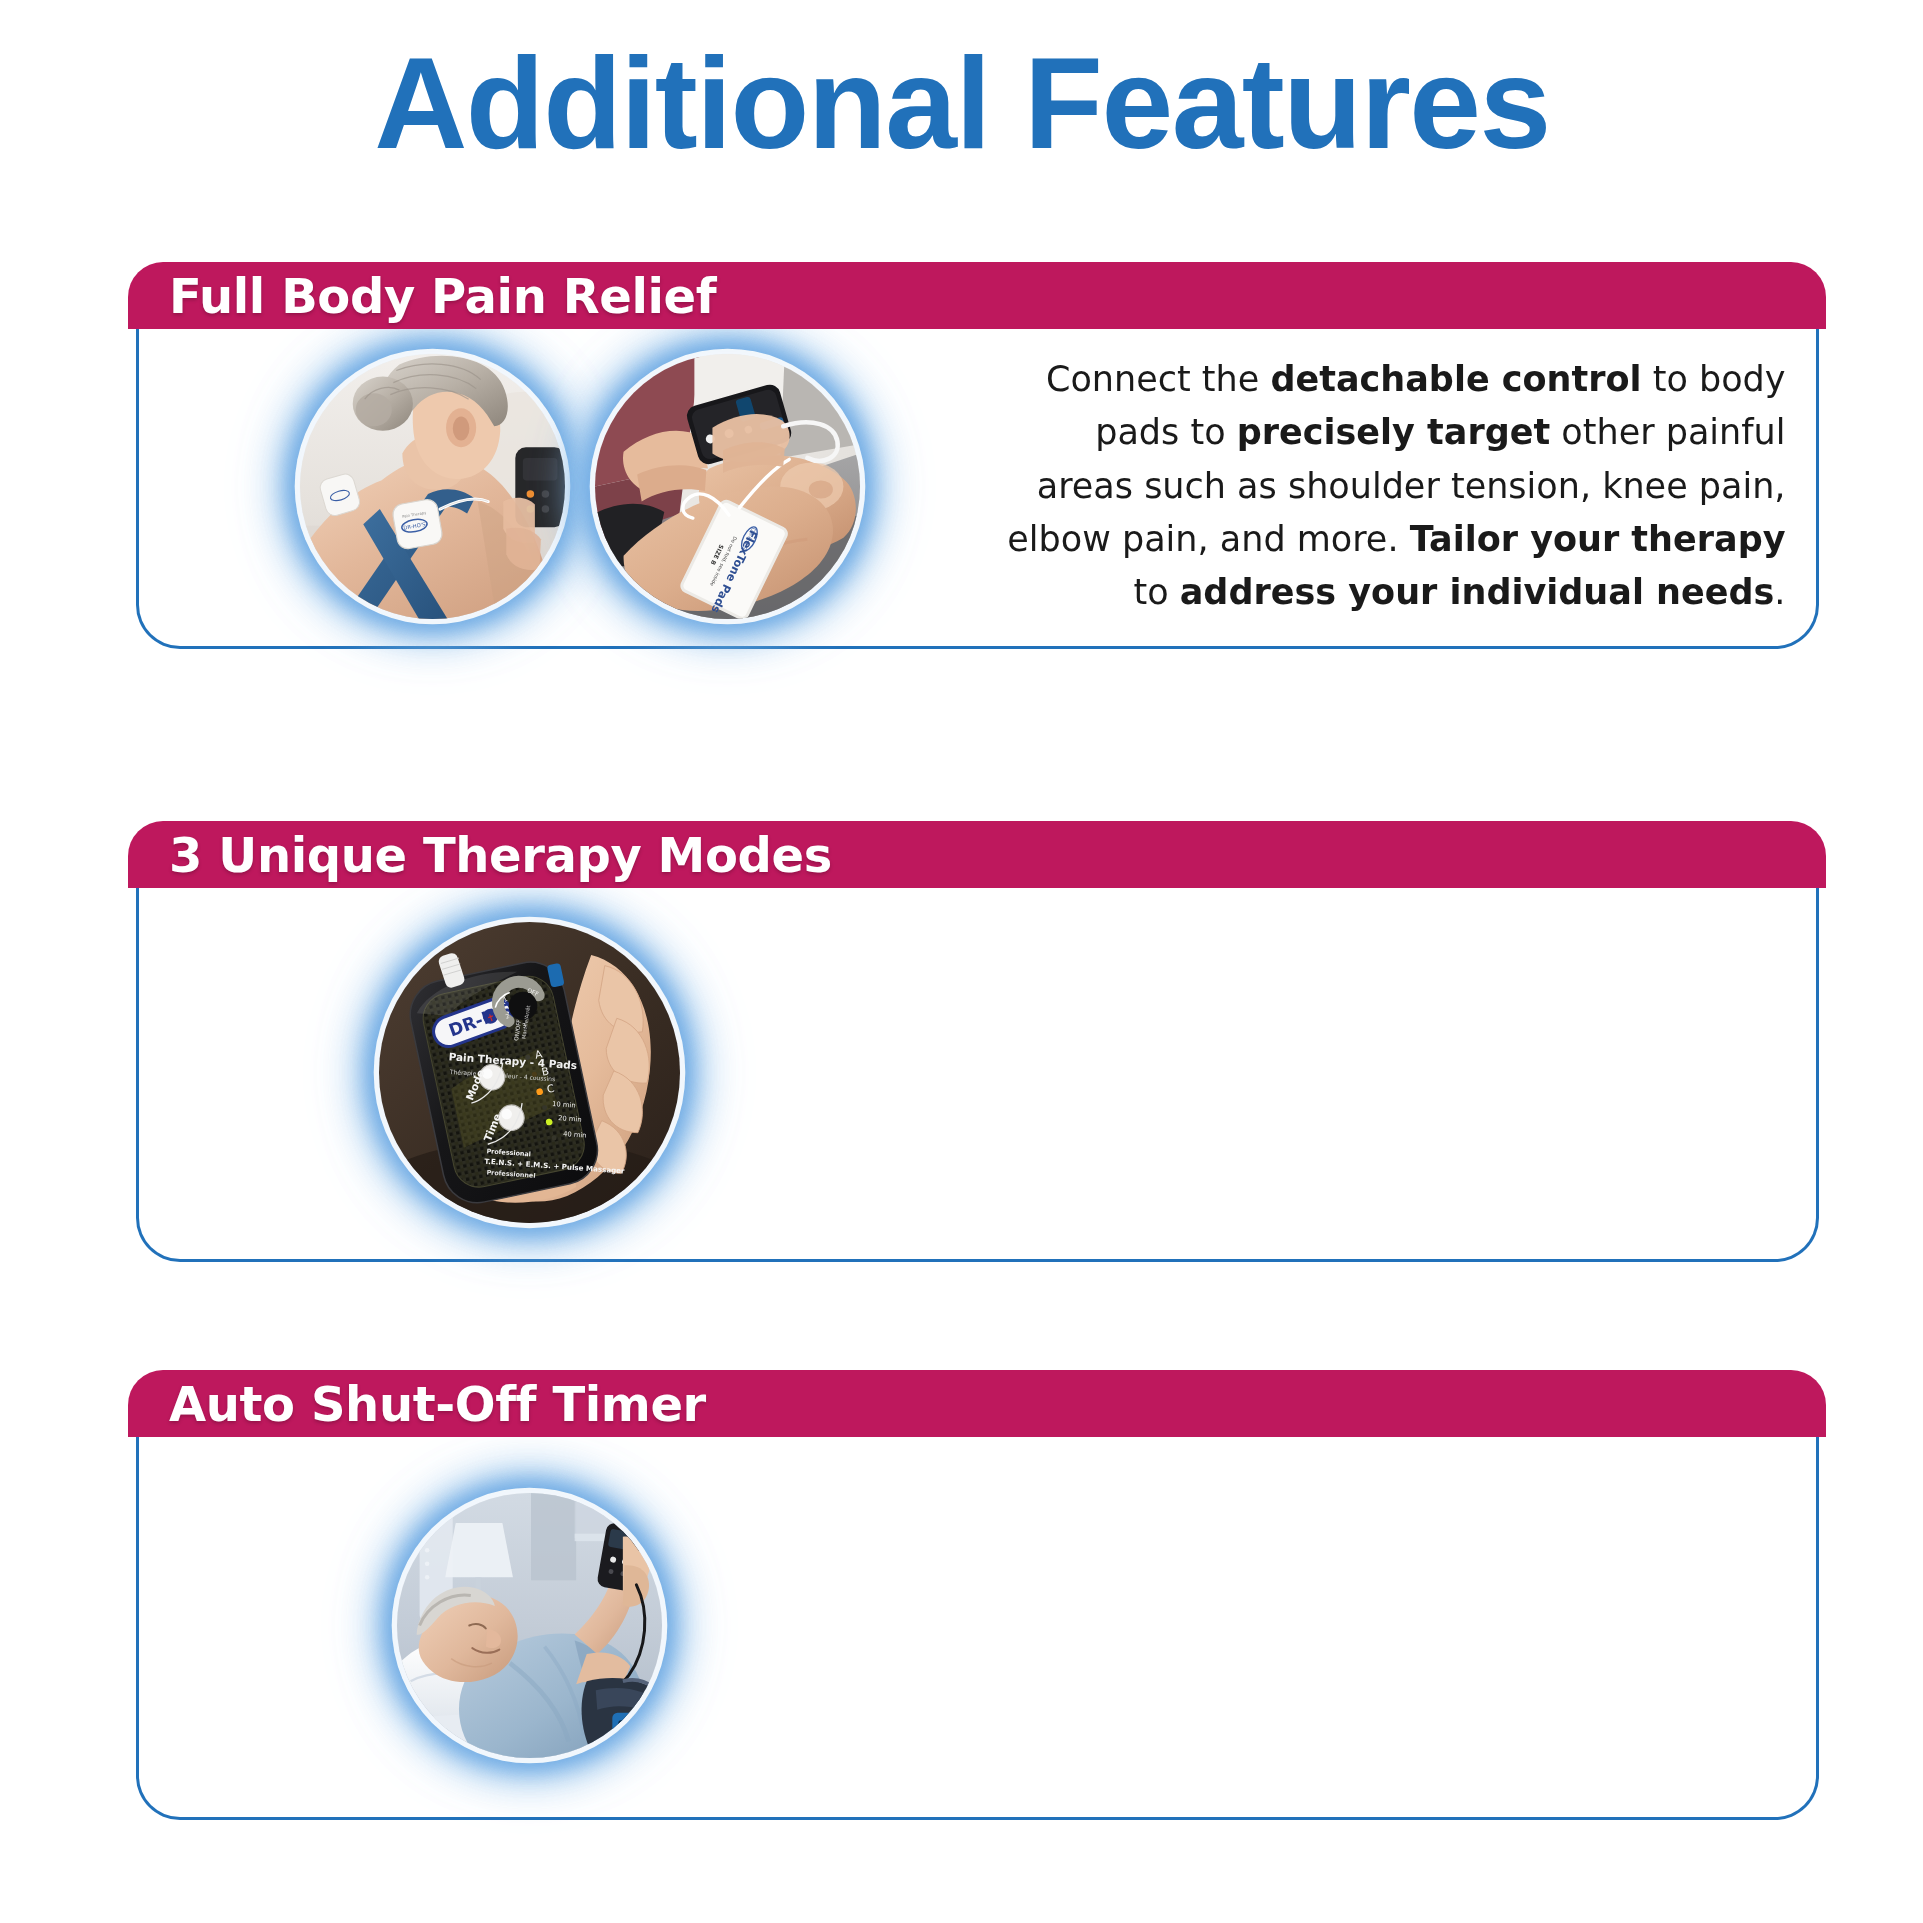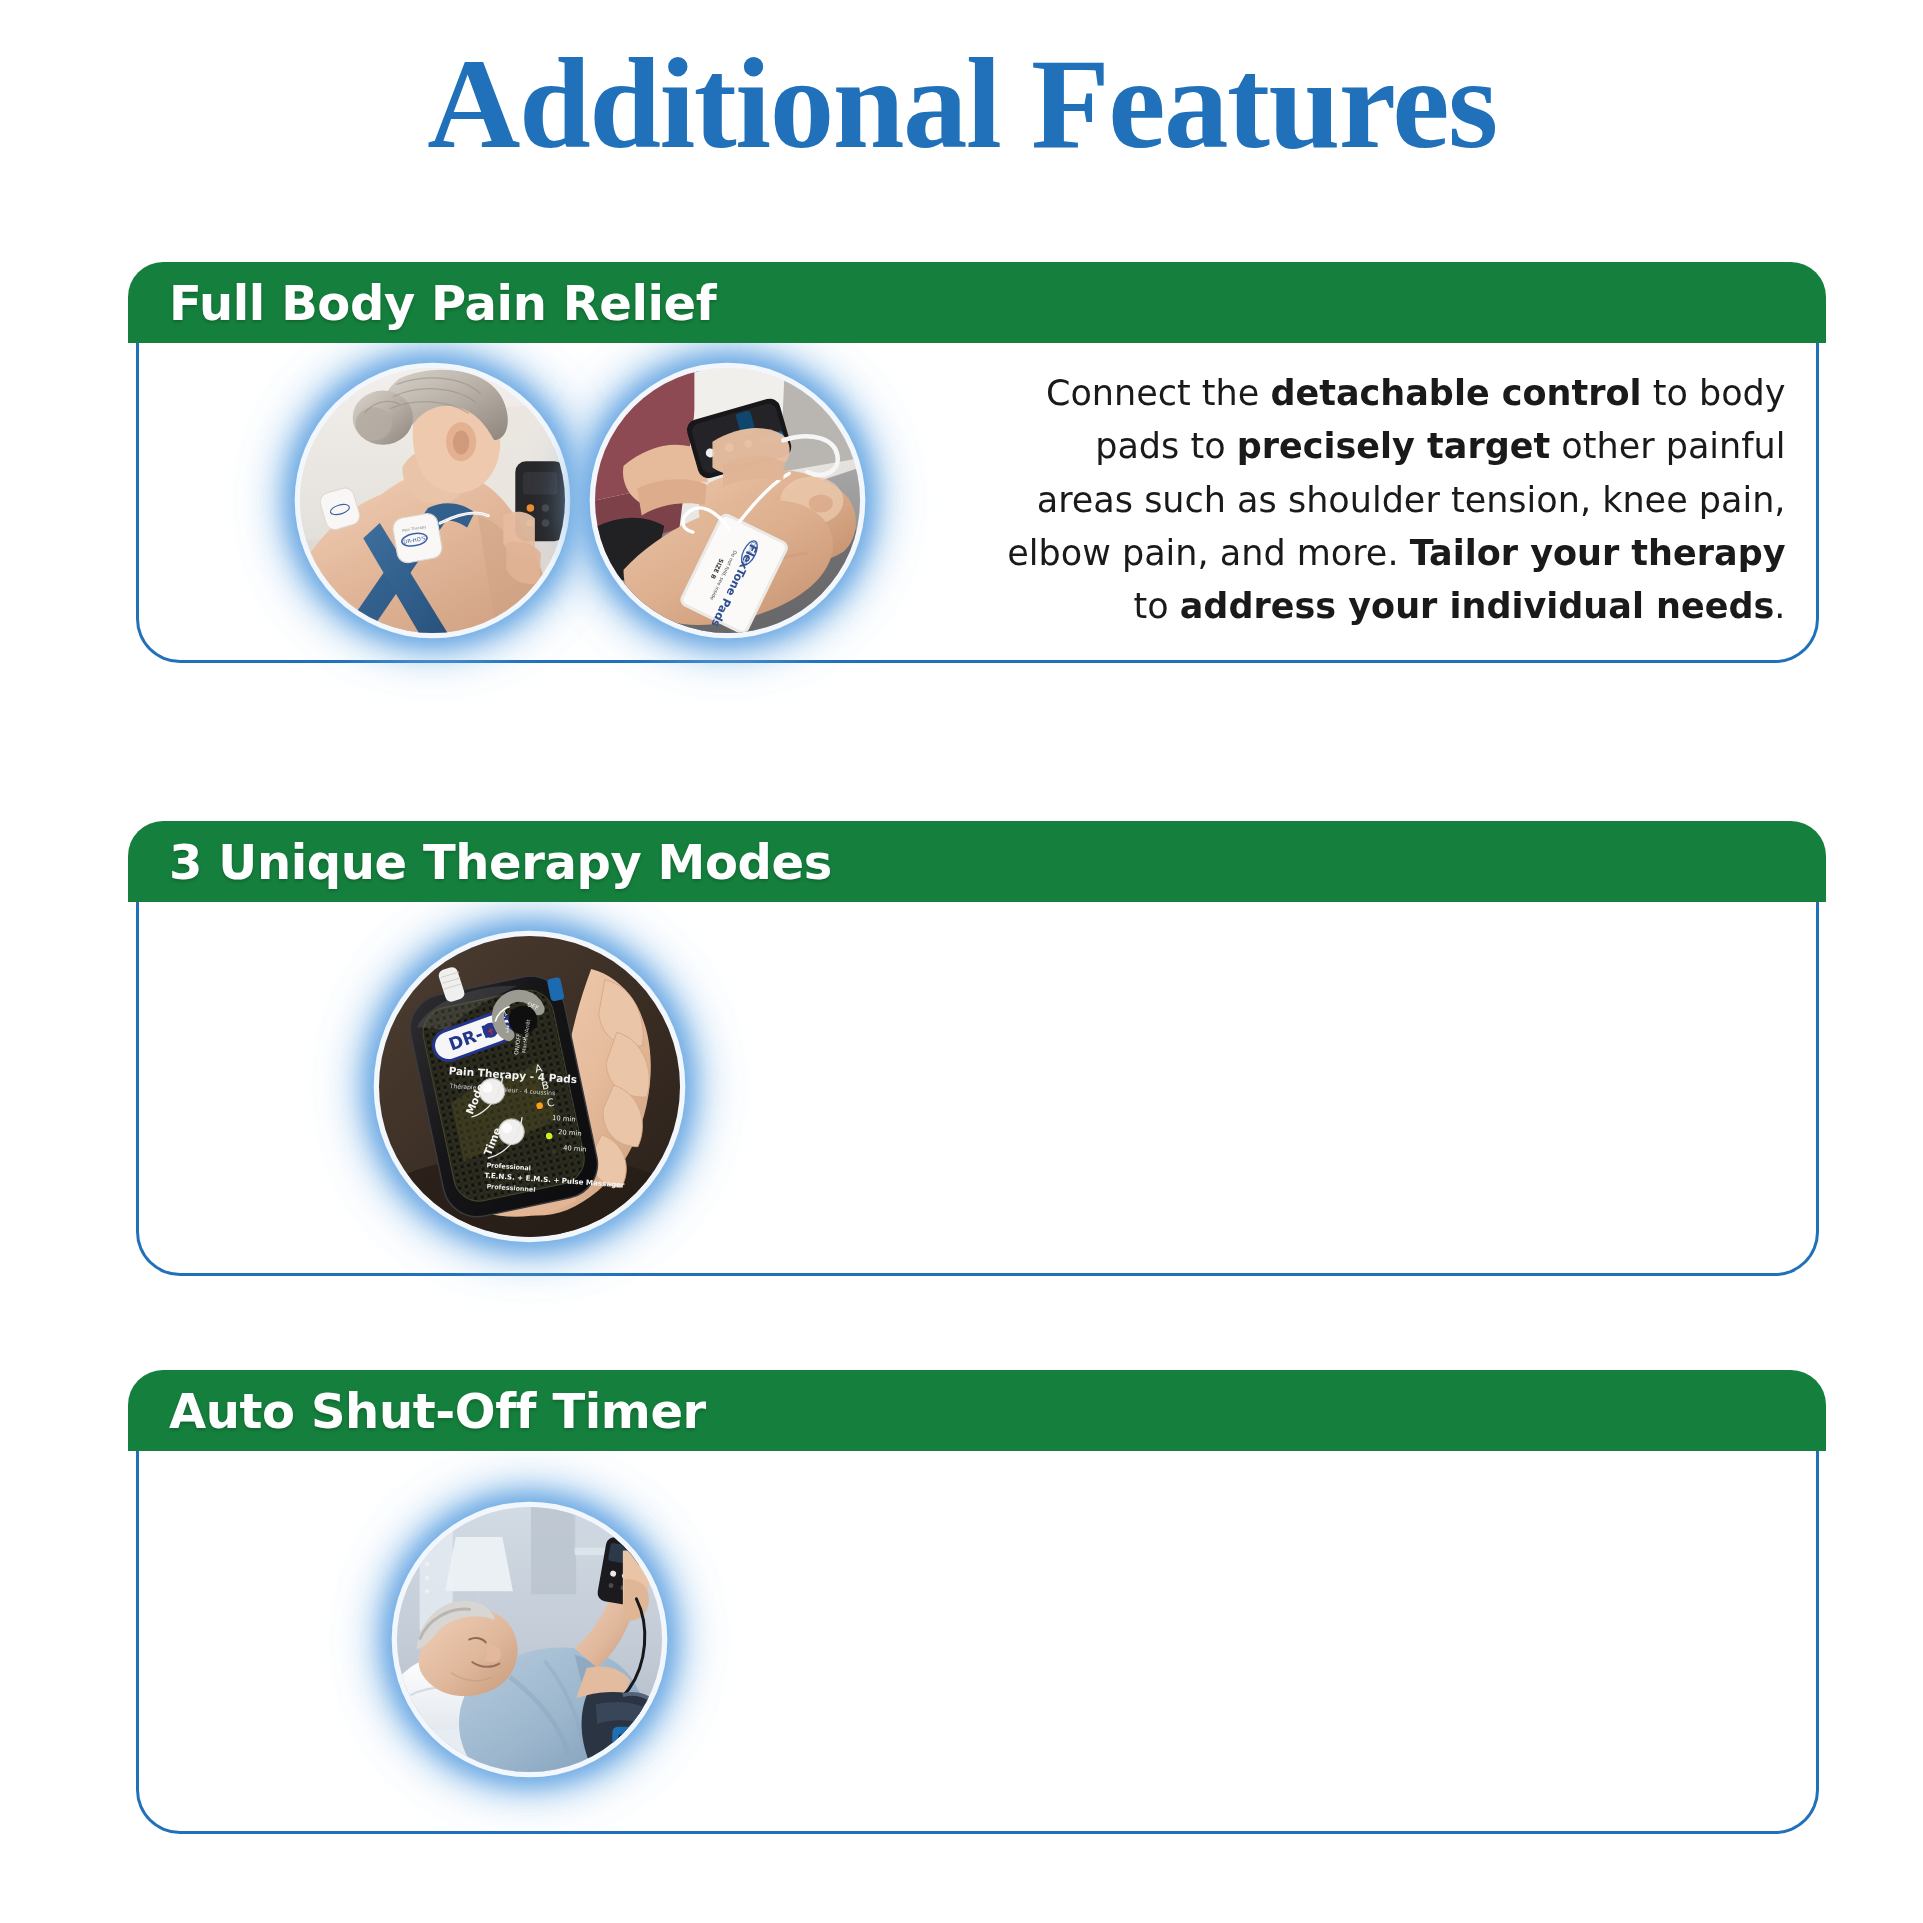--- a/index.html
+++ b/index.html
@@ -31,7 +31,7 @@
     font-weight: 700;
     letter-spacing: -1.5px;
     color: #2171ba;
-    font-family: Liberation Serif, serif;
+    font-family: Liberation Sans, sans-serif;
     white-space: nowrap;
   }
 

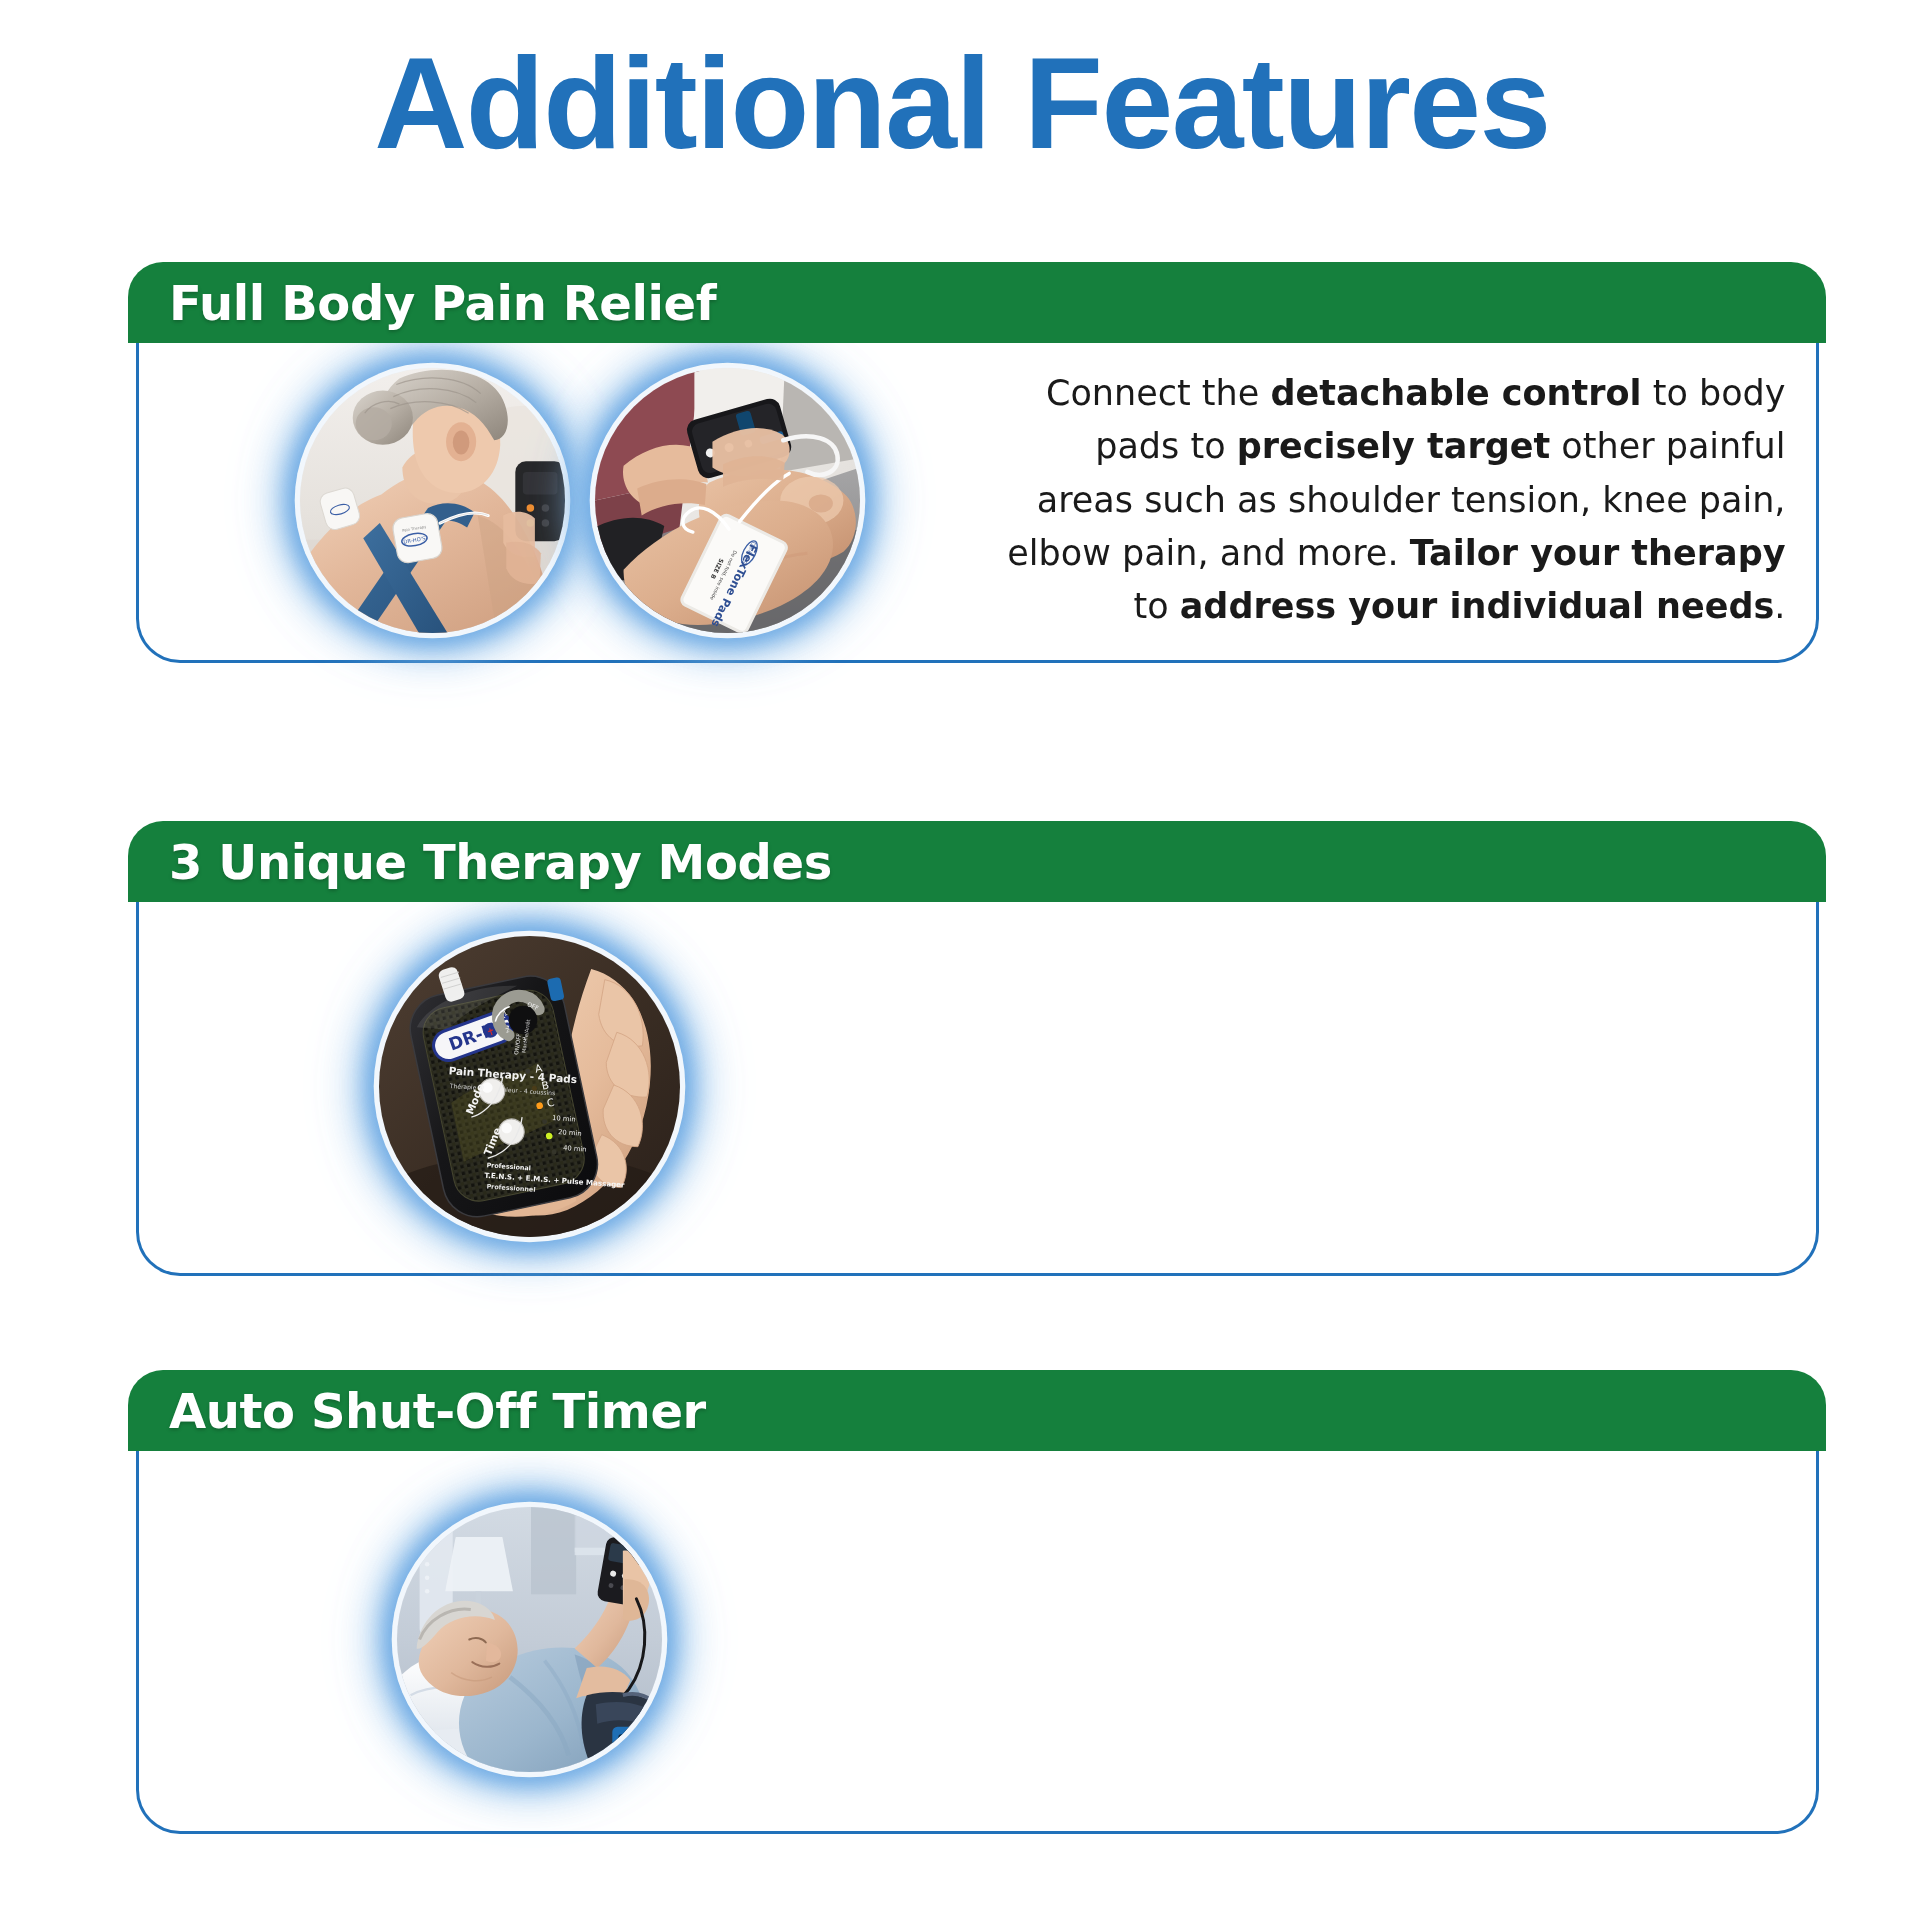--- a/index.html
+++ b/index.html
@@ -47,8 +47,8 @@
 
   .card-header {
     position: relative;
-    height: 81px;
-    background: #15803d;
+    height: 67px;
+    background: #be185d;
     border-radius: 35px 35px 0 0;
     display: flex;
     align-items: center;

